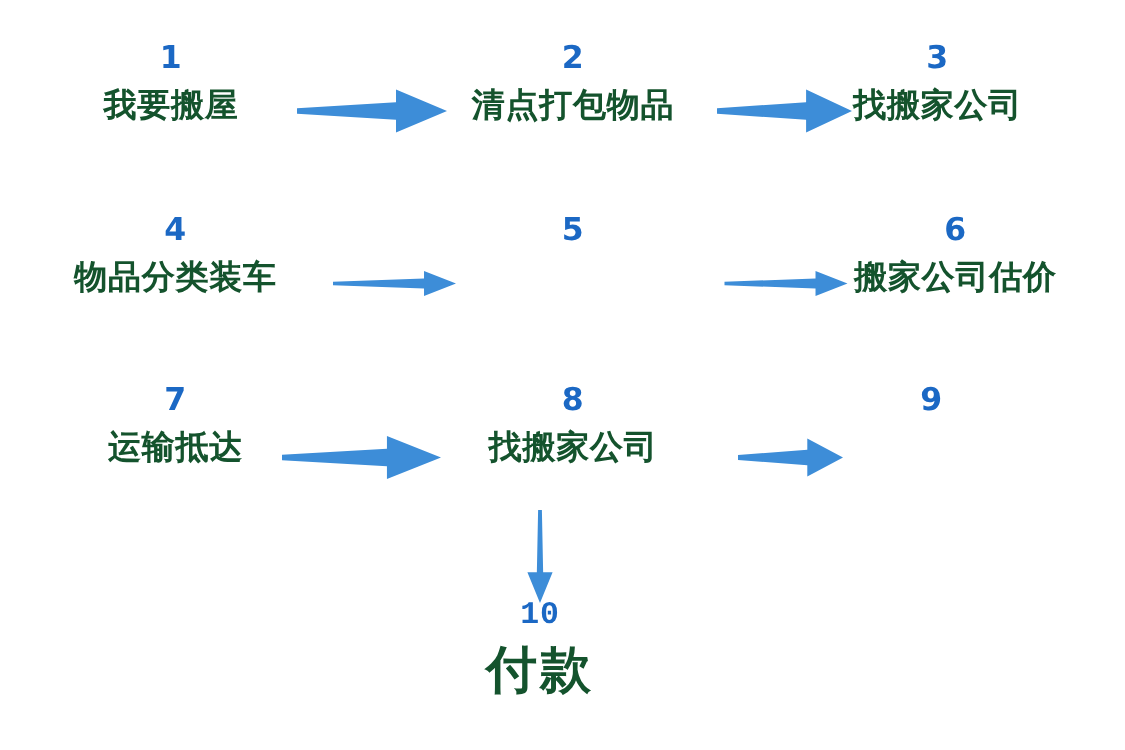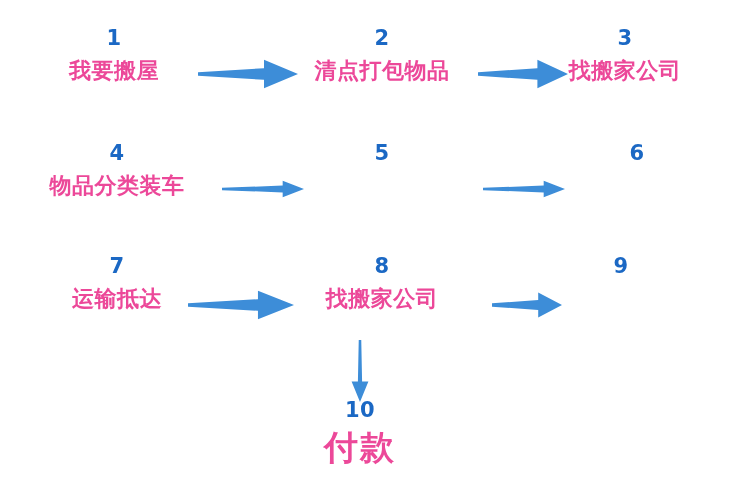--- a/index.html
+++ b/index.html
@@ -42,7 +42,7 @@
     display: block;
     font-size: 22px;
     font-weight: bold;
-    color: #ec4899;
+    color: #14532d;
     letter-spacing: 0.5px;
     text-align: center;
   }

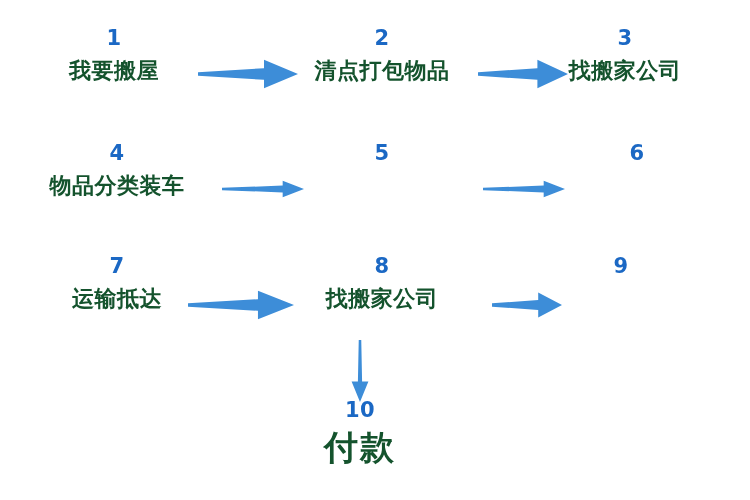--- a/index.html
+++ b/index.html
@@ -88,6 +88,7 @@
     </div>
     <div class="step" style="left: 637px; top: 143px;">
       <span class="step-num">6</span>
+      <span class="step-label">搬家公司估价</span>
     </div>
     <div class="step" style="left: 117px; top: 256px;">
       <span class="step-num">7</span>

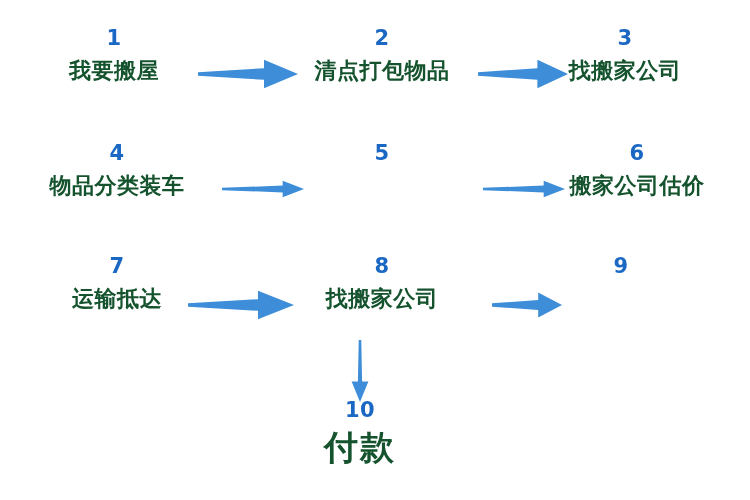--- a/index.html
+++ b/index.html
@@ -51,6 +51,7 @@
   .step.final .step-num {
     font-size: 21px;
     margin-bottom: 9px;
+    font-family: Liberation Mono, monospace;
   }
   .step.final .step-label {
     font-size: 34px;

